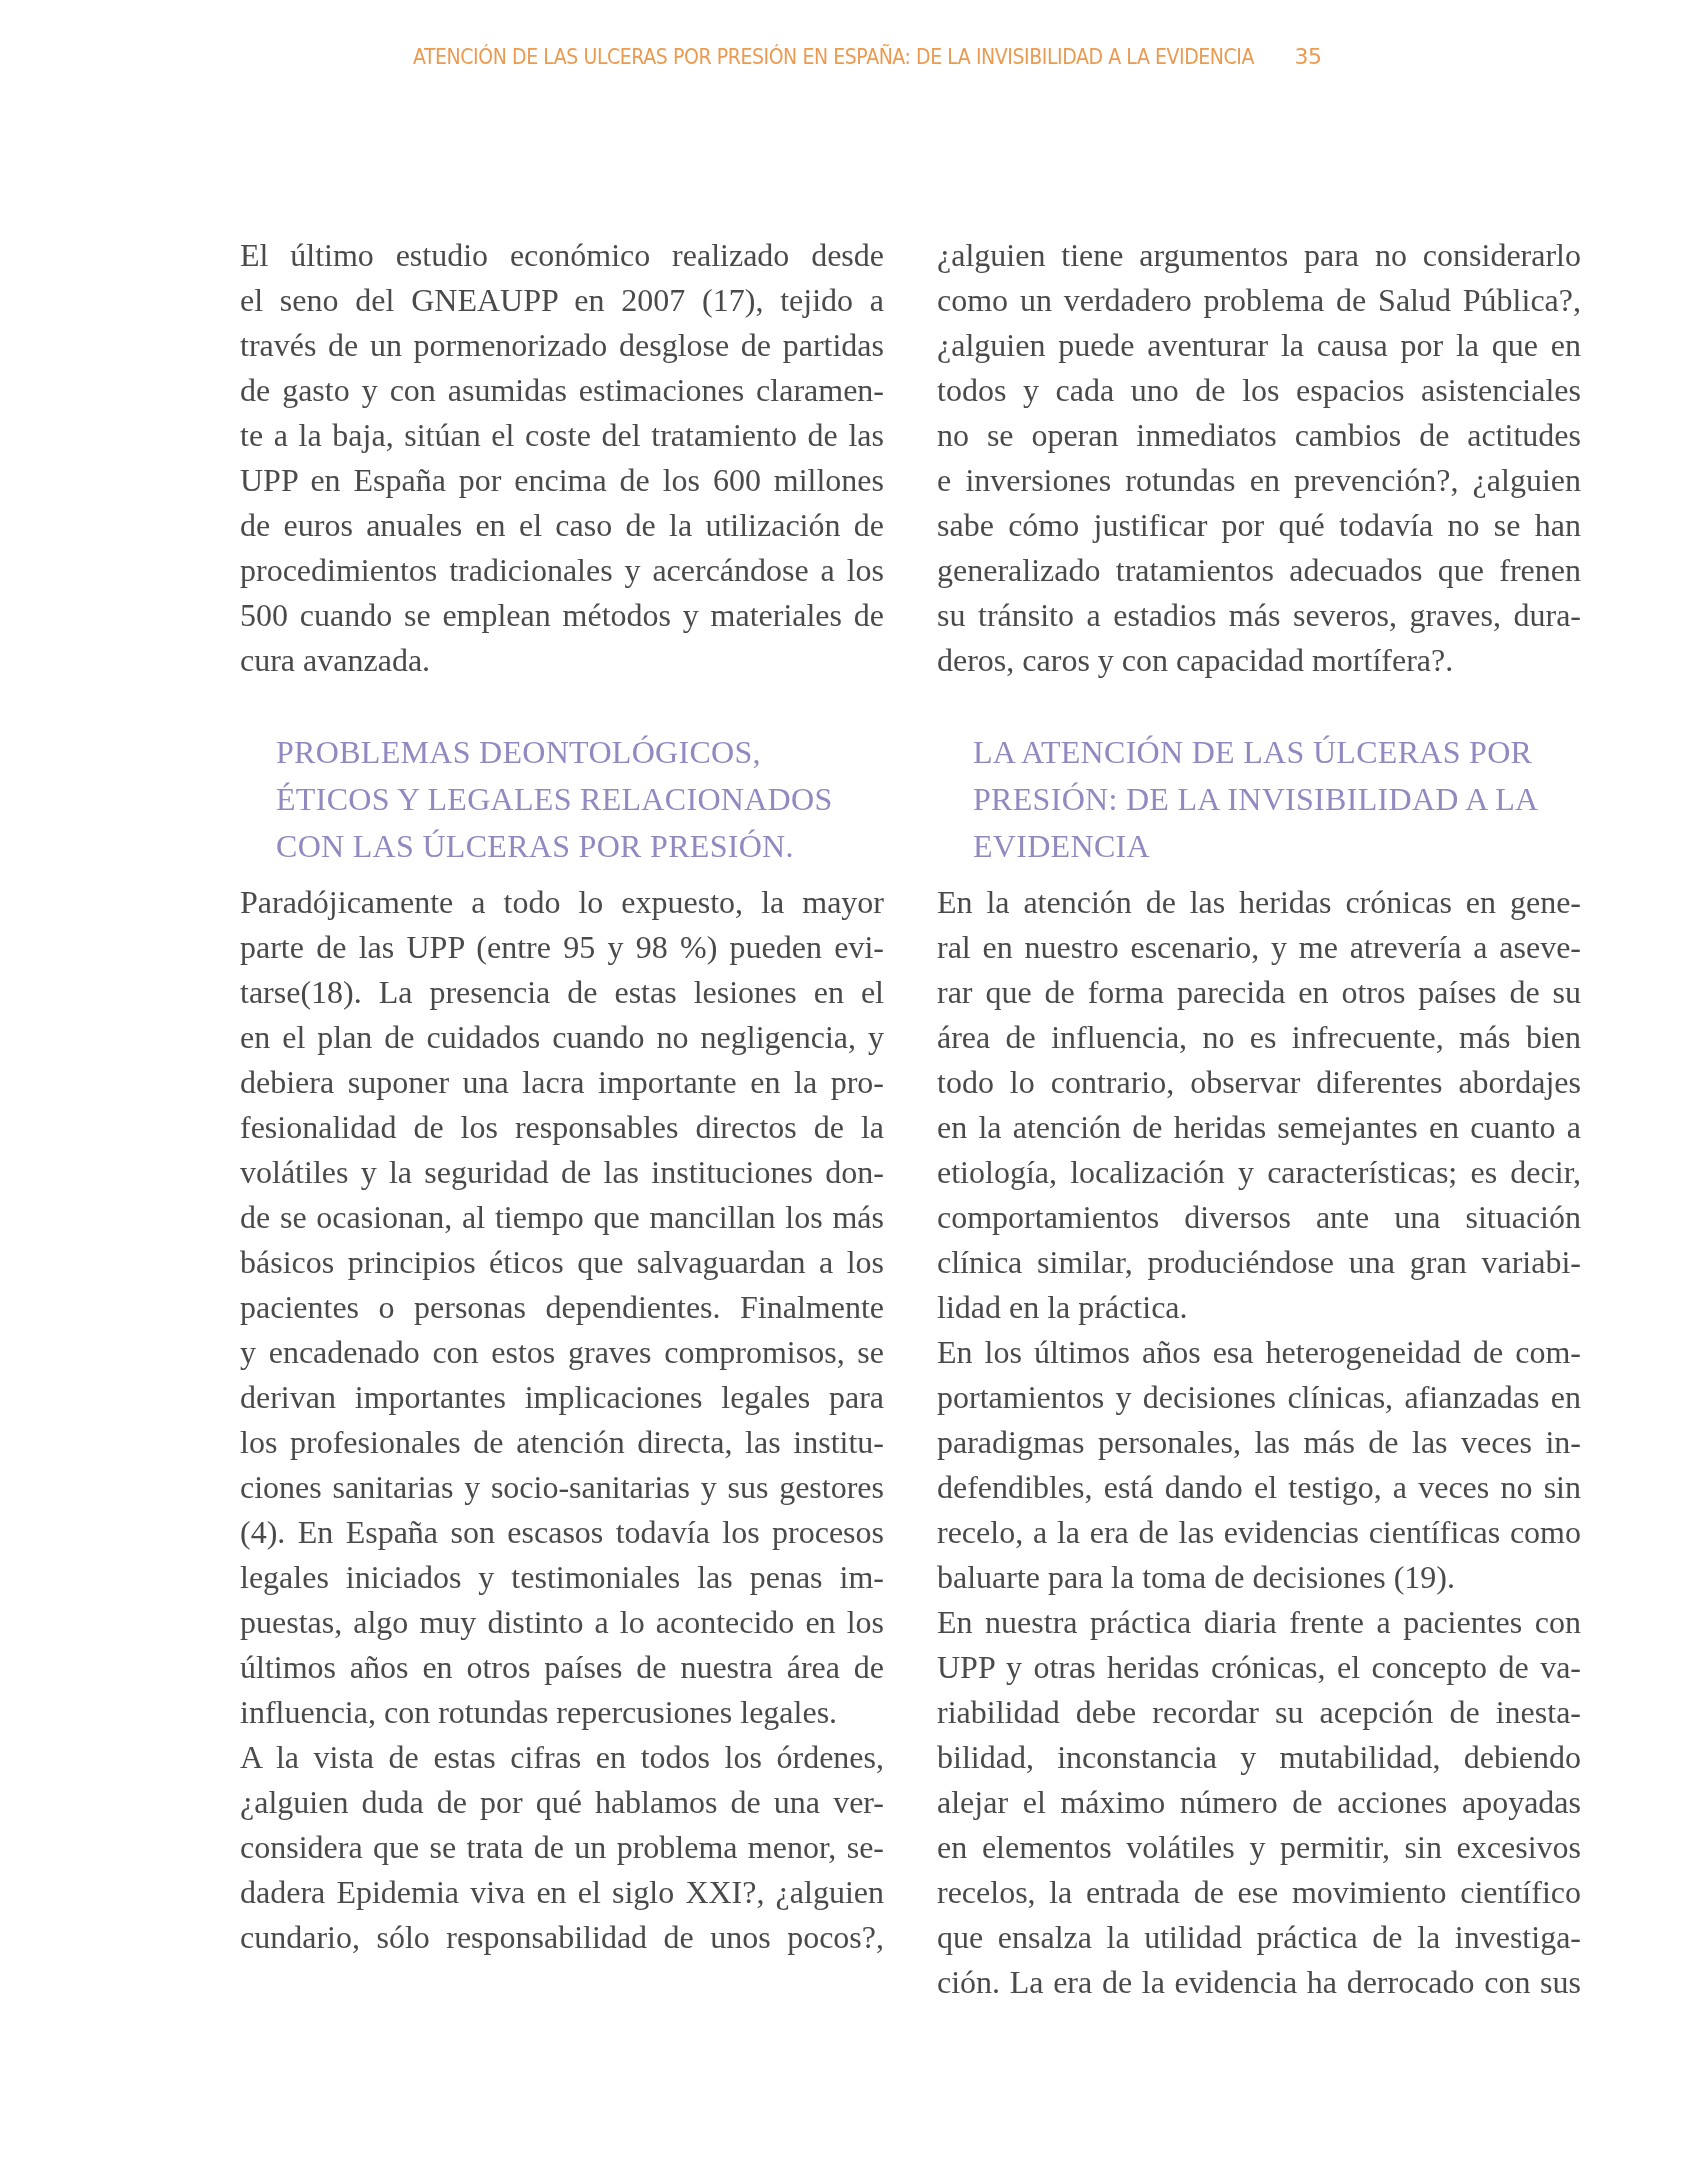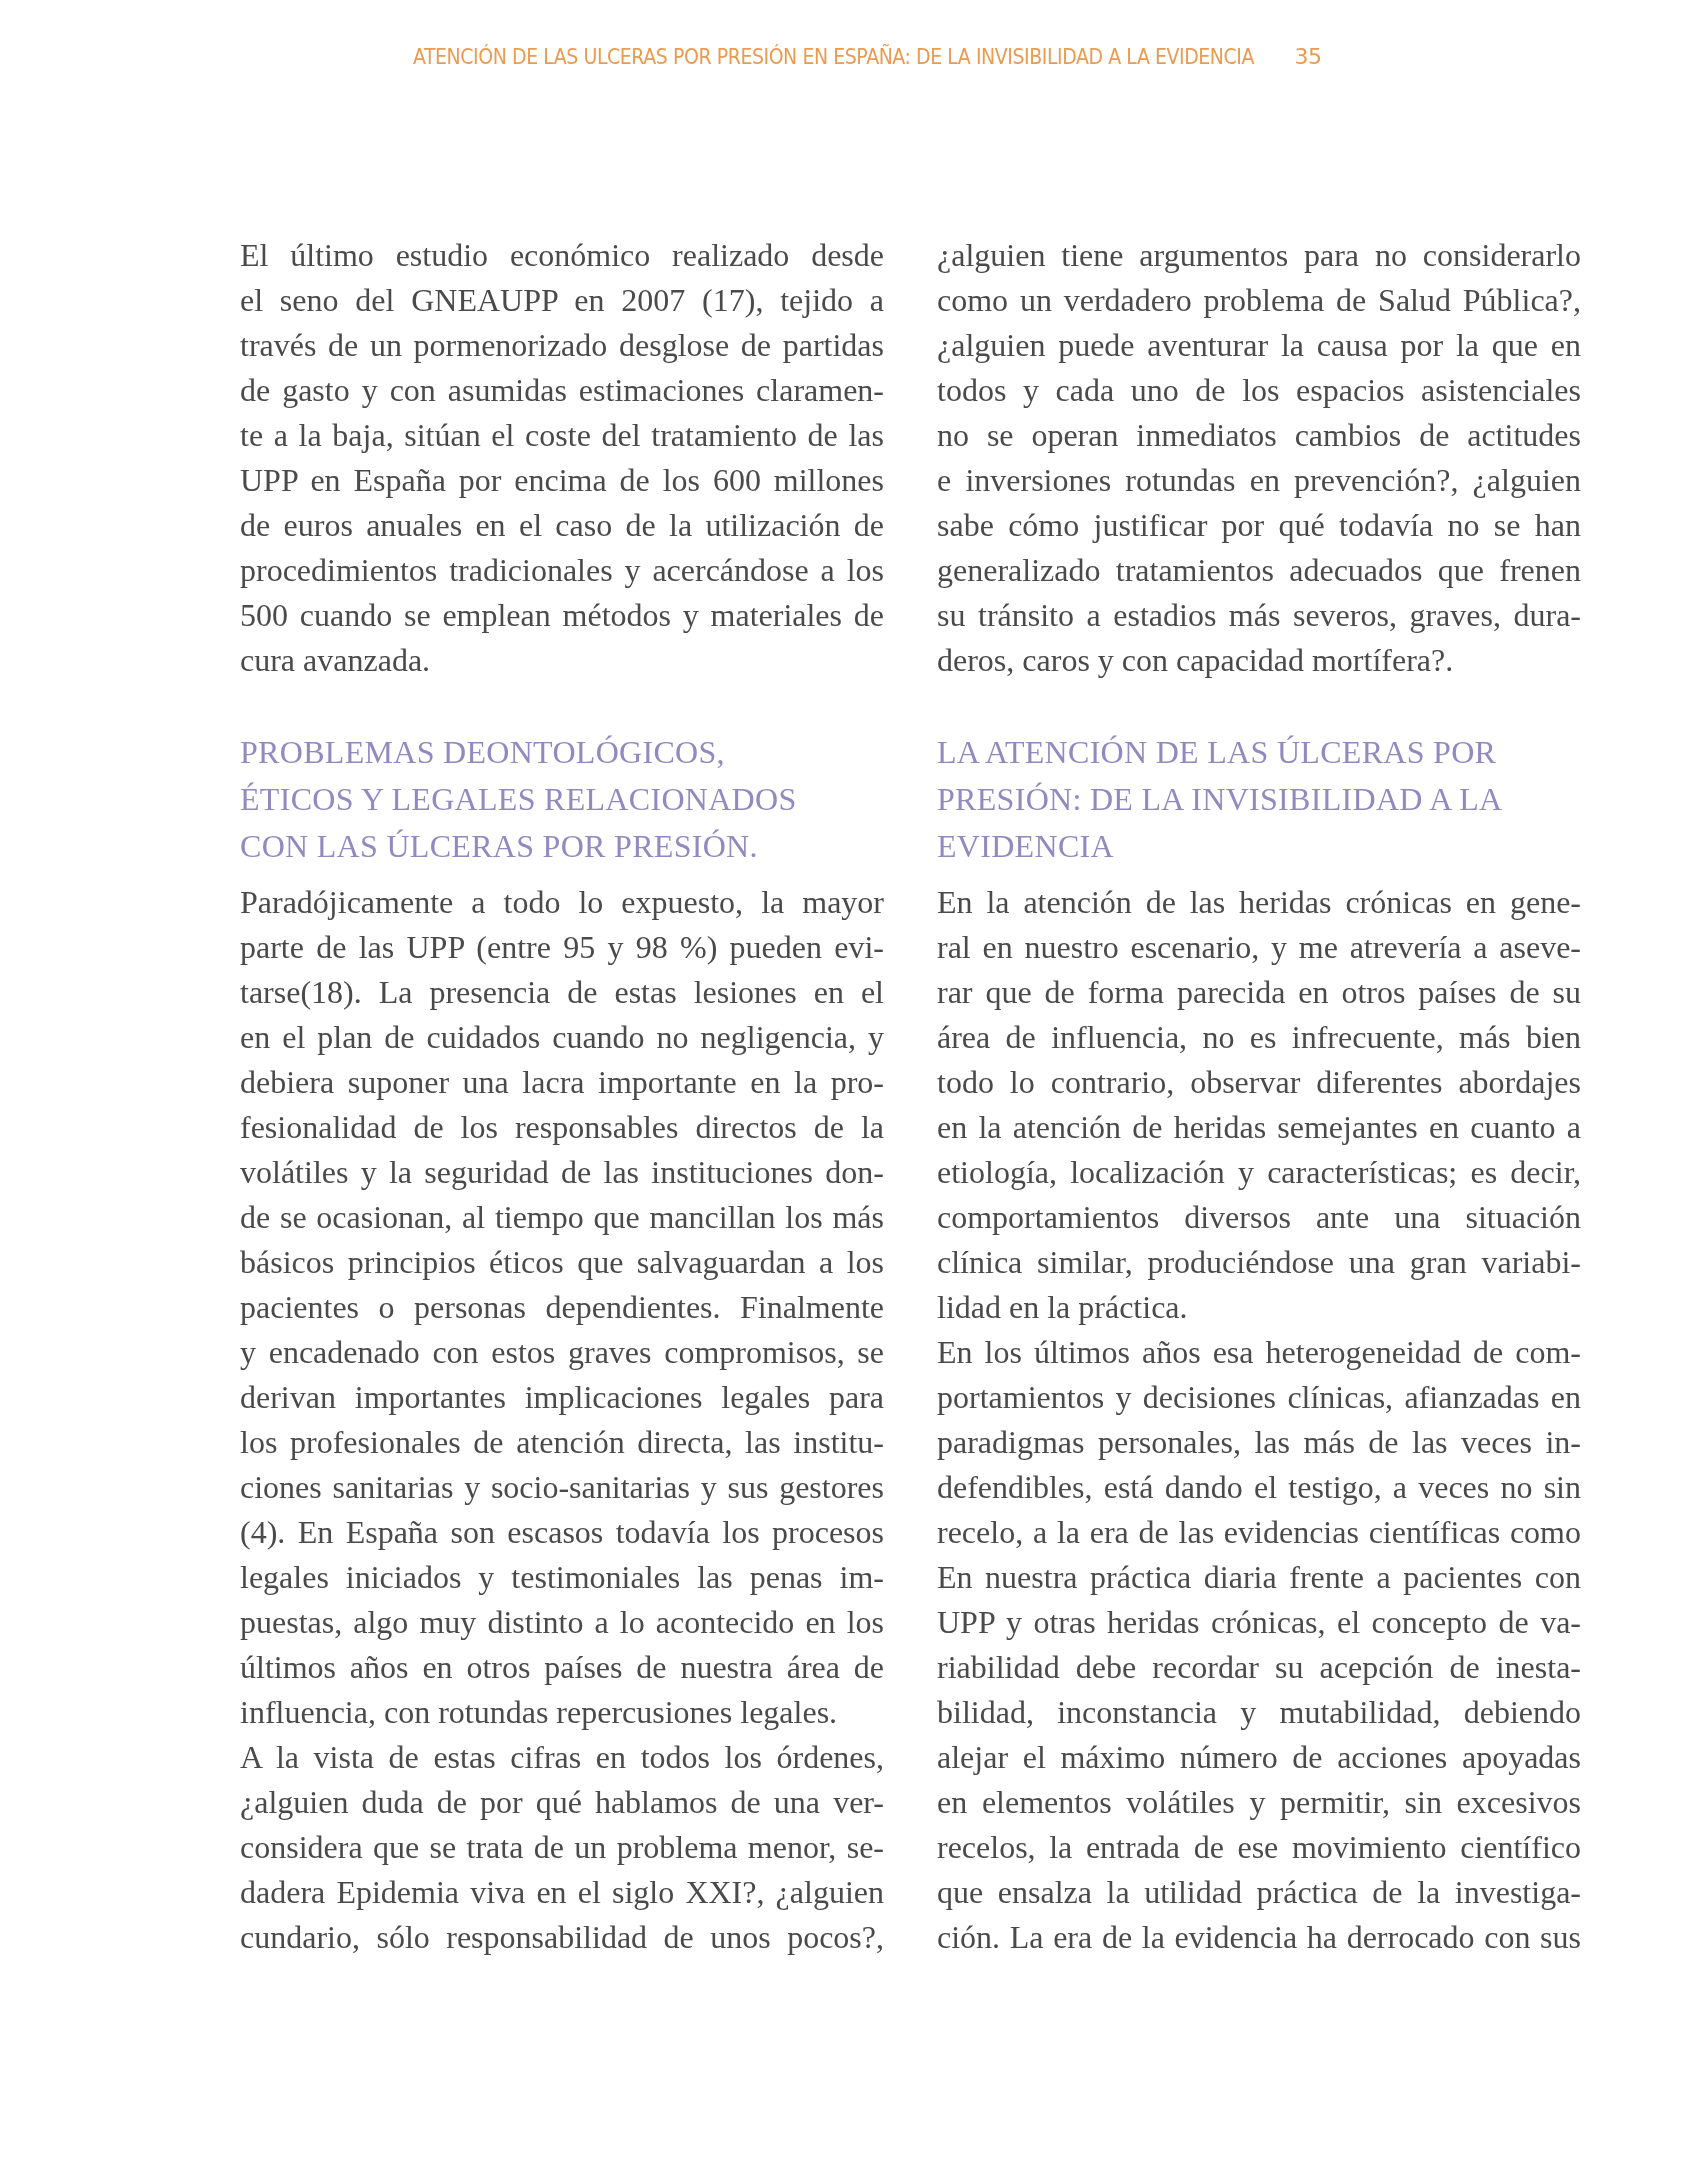--- a/index.html
+++ b/index.html
@@ -22,7 +22,7 @@
   .line.last { text-align-last: left; }
   .heading {
     font-family: "Liberation Serif", serif; font-size: 32px; color: #9289c0;
-    height: 47px; line-height: 47px; white-space: nowrap; letter-spacing: 0.3px;
+    height: 47px; line-height: 47px; white-space: nowrap; letter-spacing: 0.3px; margin-left: 36px;
   }
   .gap-before-heading { height: 46px; }
   .gap-after-heading { height: 10.2px; }

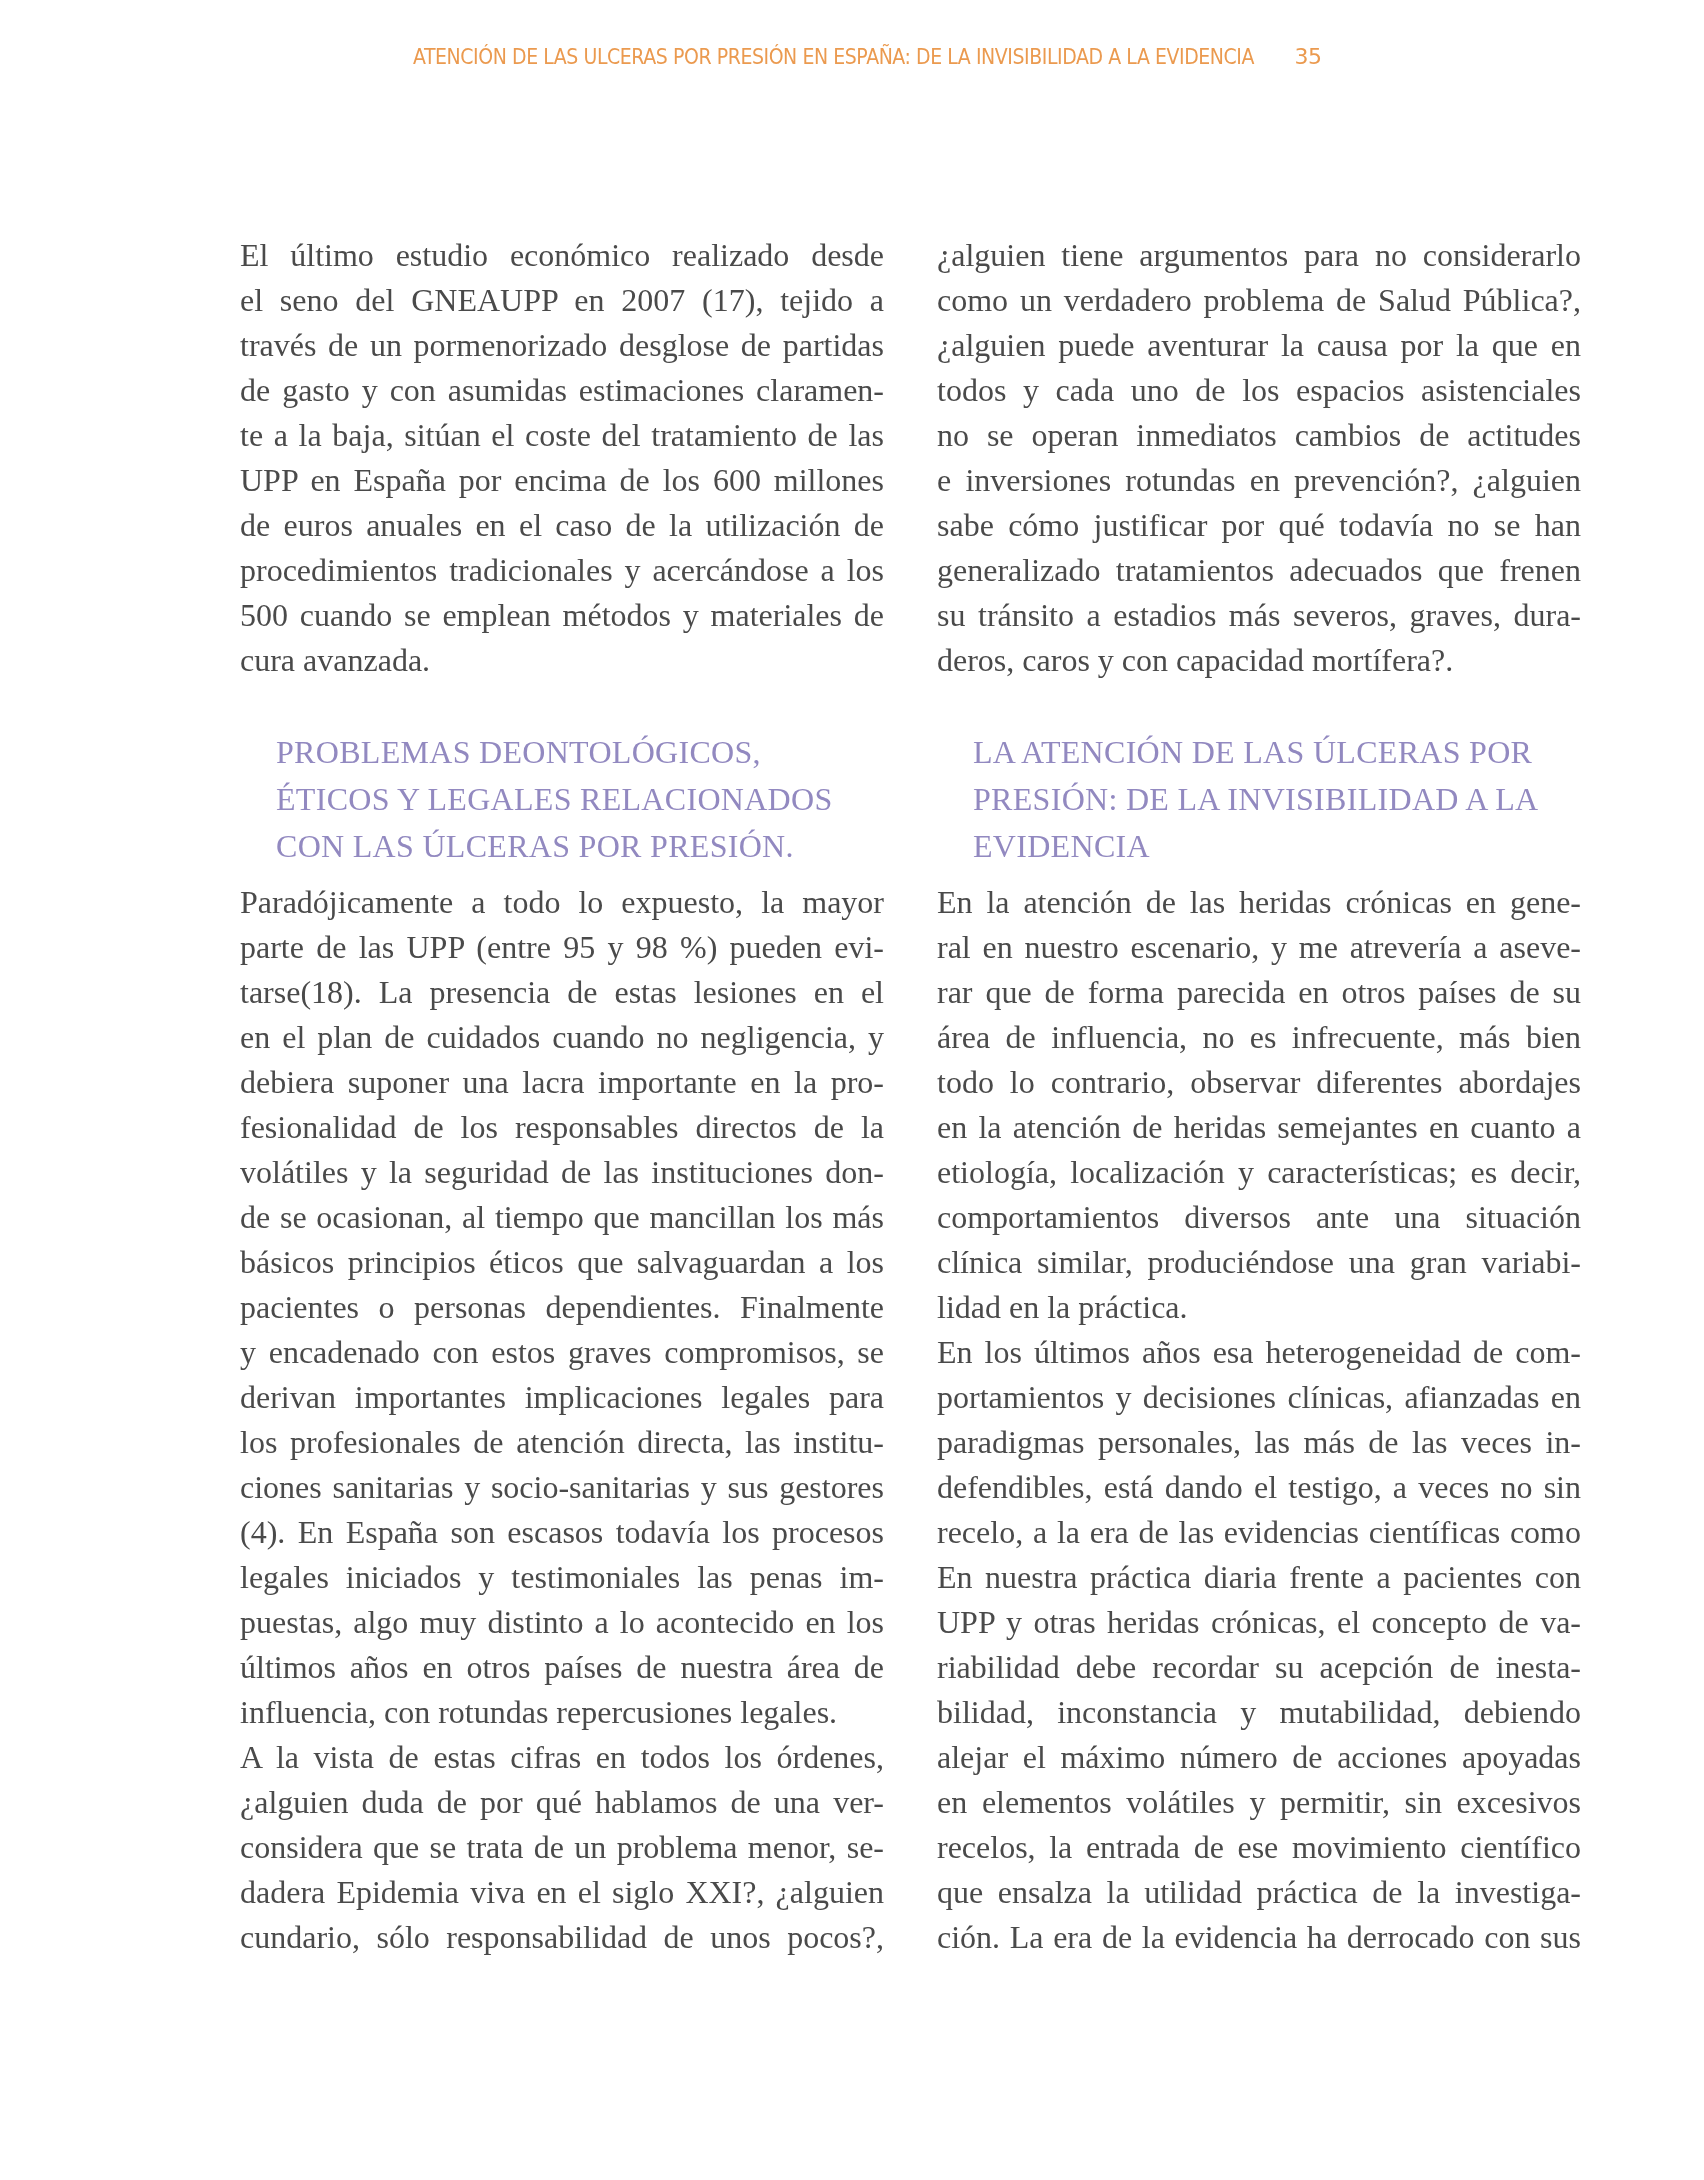--- a/index.html
+++ b/index.html
@@ -122,6 +122,7 @@
     <div class="line">paradigmas personales, las más de las veces in-</div>
     <div class="line">defendibles, está dando el testigo, a veces no sin</div>
     <div class="line">recelo, a la era de las evidencias científicas como</div>
+    <div class="line last">baluarte para la toma de decisiones (19).</div>
   </div>
   <div>
     <div class="line">En nuestra práctica diaria frente a  pacientes con</div>

